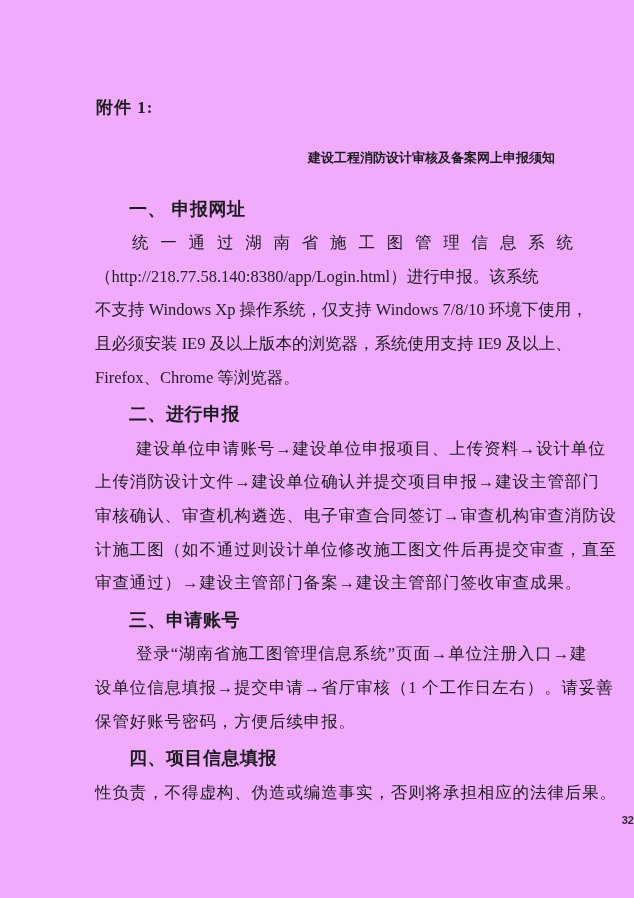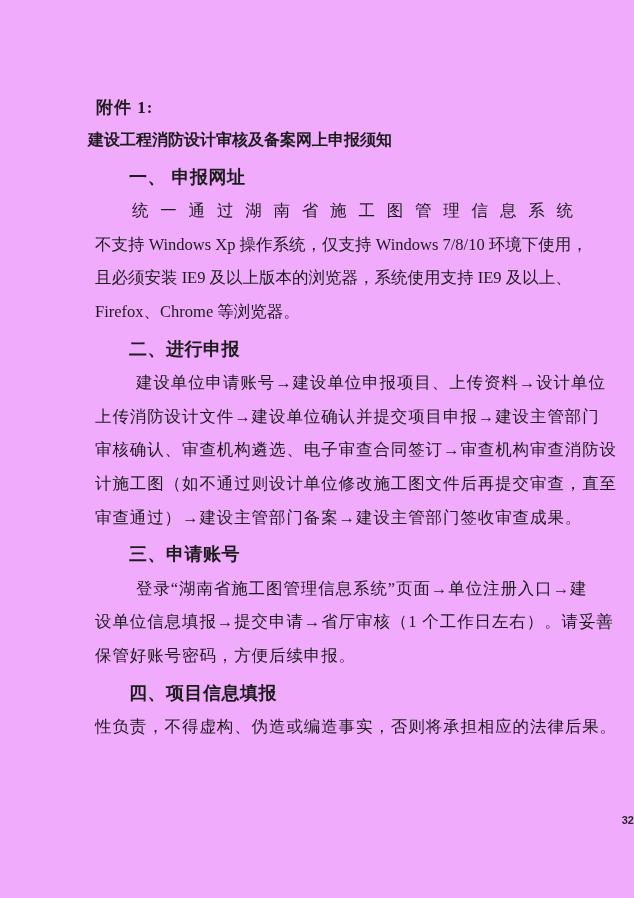--- a/index.html
+++ b/index.html
@@ -31,13 +31,13 @@
     letter-spacing: 0.9px;
   }
   .title {
-    margin: 0;
+    margin: 18px;
     font-family: "Liberation Sans", "DejaVu Sans", sans-serif;
-    font-size: 16px;
+    font-size: 13px;
     font-weight: bold;
     line-height: 33.6px;
     letter-spacing: 0;
-    text-align: left;
+    text-align: right;
     white-space: nowrap;
   }
   section { margin: 0; padding: 0; }

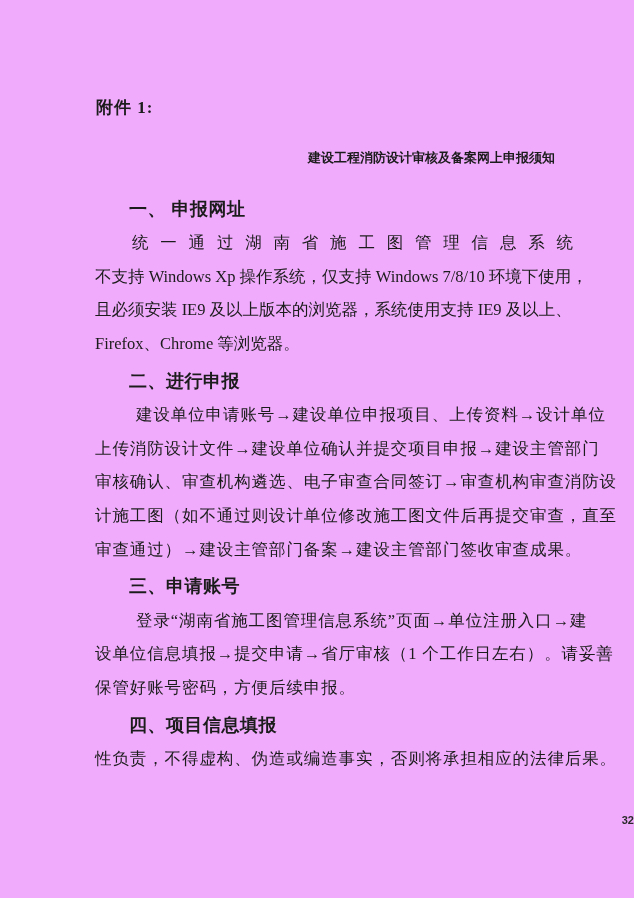--- a/index.html
+++ b/index.html
@@ -80,6 +80,7 @@
     <section>
       <h2 class="sec-h">一、 申报网址</h2>
       <div class="ln dist">统一通过湖南省施工图管理信息系统</div>
+      <div class="ln latin">（http://218.77.58.140:8380/app/Login.html）进行申报。该系统</div>
       <div class="ln latin">不支持 Windows Xp 操作系统，仅支持 Windows 7/8/10 环境下使用，</div>
       <div class="ln latin">且必须安装 IE9 及以上版本的浏览器，系统使用支持 IE9 及以上、</div>
       <div class="ln latin">Firefox、Chrome 等浏览器。</div>

